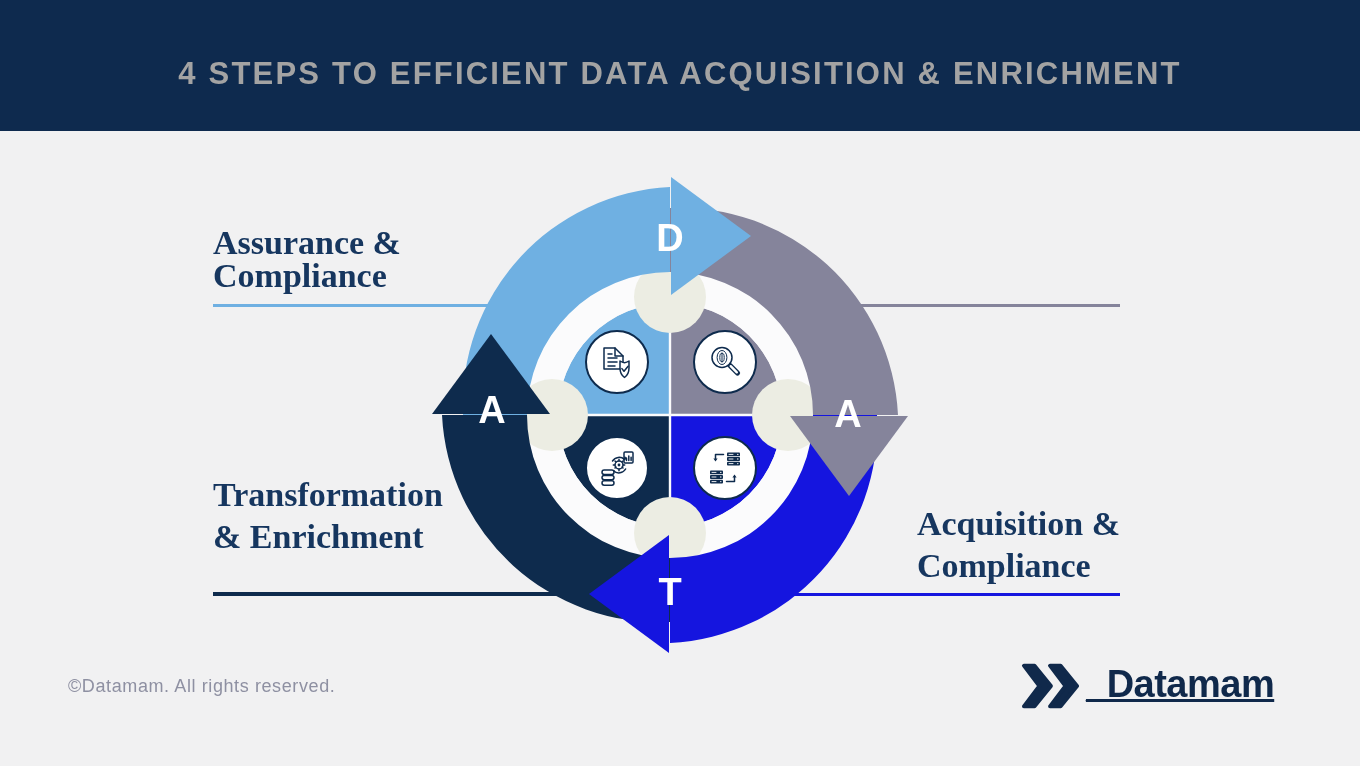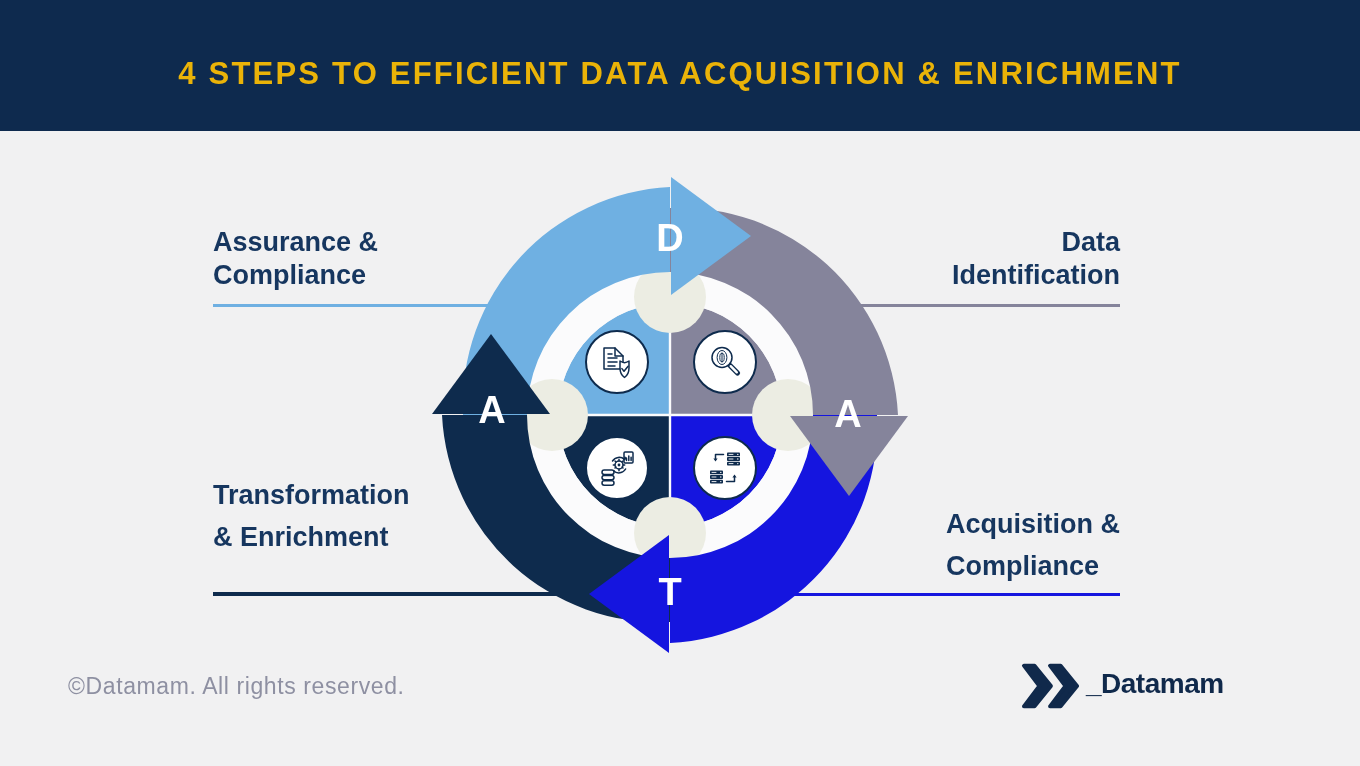--- a/index.html
+++ b/index.html
@@ -16,7 +16,7 @@
   .header{position:absolute;top:0;left:0;width:1360px;height:131px;background:var(--header_bg);}
   .title{
     position:absolute;top:56px;left:0;width:1360px;text-align:center;
-    color:#eab308;font-size:31px;font-weight:bold;letter-spacing:2.2px;white-space:nowrap;
+    color:#a3a3a3;font-size:31px;font-weight:bold;letter-spacing:2.2px;white-space:nowrap;
   }
   .step-label{position:absolute;color:var(--label_text);font-weight:bold;font-size:27px;z-index:3;}
   .step-label span{display:block;}

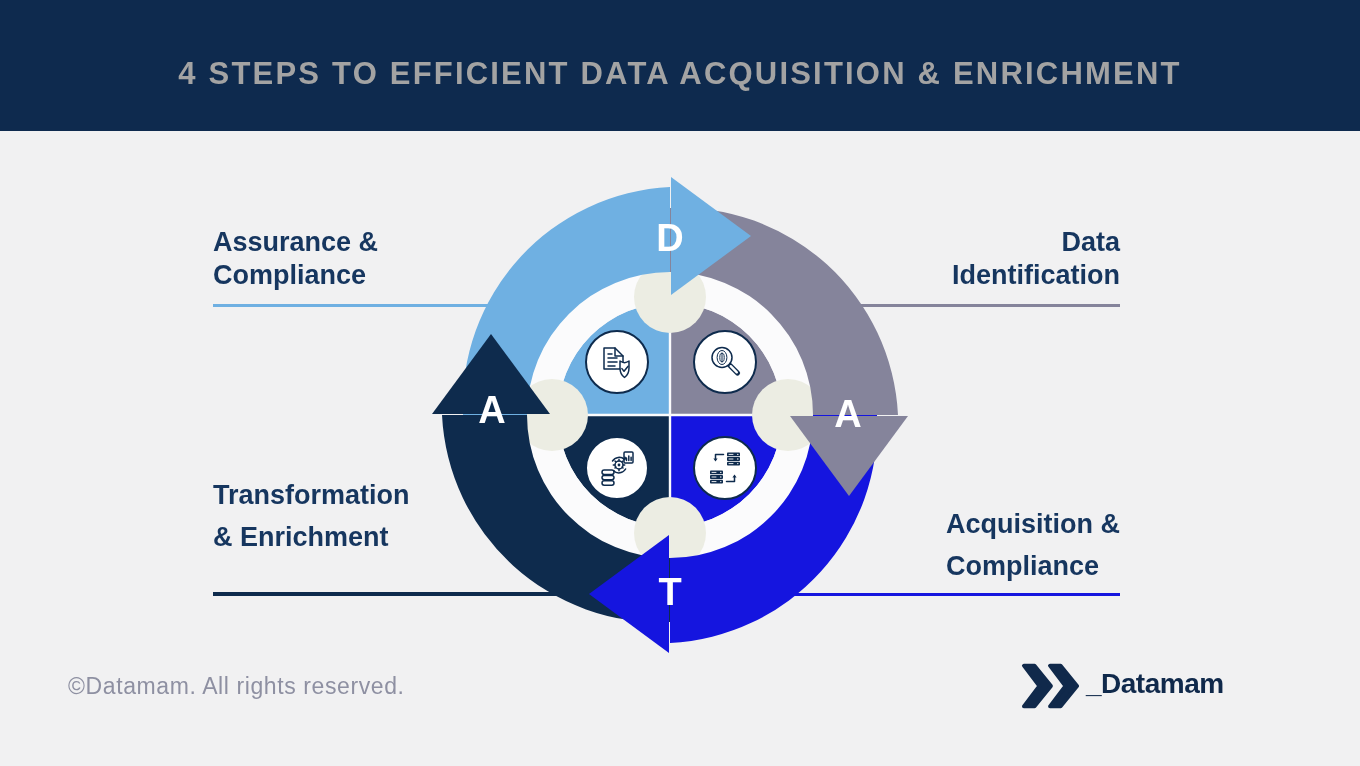--- a/index.html
+++ b/index.html
@@ -18,7 +18,7 @@
     position:absolute;top:56px;left:0;width:1360px;text-align:center;
     color:#a3a3a3;font-size:31px;font-weight:bold;letter-spacing:2.2px;white-space:nowrap;
   }
-  .step-label{position:absolute;color:var(--label_text);font-weight:bold;font-size:27px;z-index:3;}
+  .step-label{position:absolute;color:var(--label_text);font-weight:bold;font-size:34px;z-index:3;font-family:Liberation Serif, serif;}
   .step-label span{display:block;}
   .lbl-tl{left:213px;top:226px;line-height:33px;text-align:left;}
   .lbl-tr{right:240px;top:226px;line-height:33px;text-align:right;}

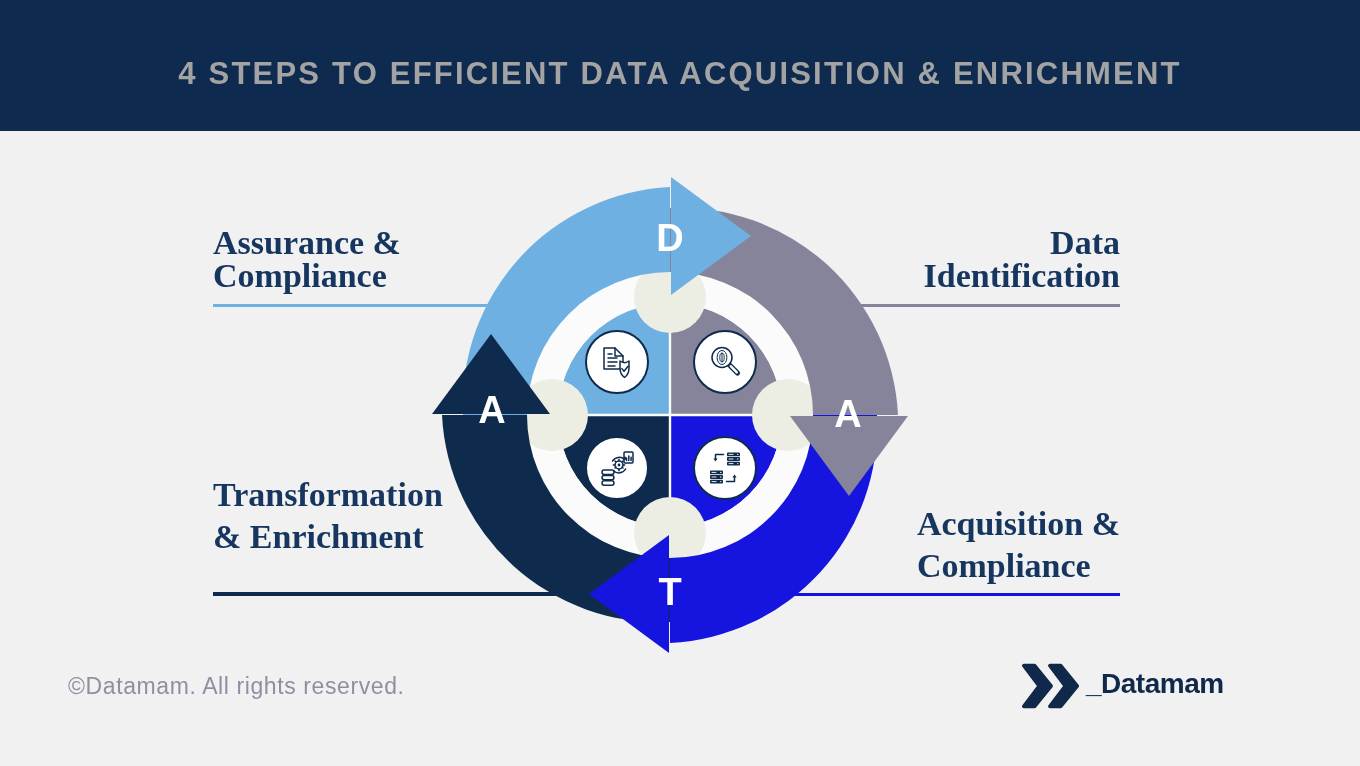--- a/index.html
+++ b/index.html
@@ -67,10 +67,6 @@
     <span>Assurance &amp;</span>
     <span>Compliance</span>
   </div>
-  <div class="step-label lbl-tr">
-    <span>Data</span>
-    <span>Identification</span>
-  </div>
   <div class="step-label lbl-bl">
     <span>Transformation</span>
     <span>&amp; Enrichment</span>

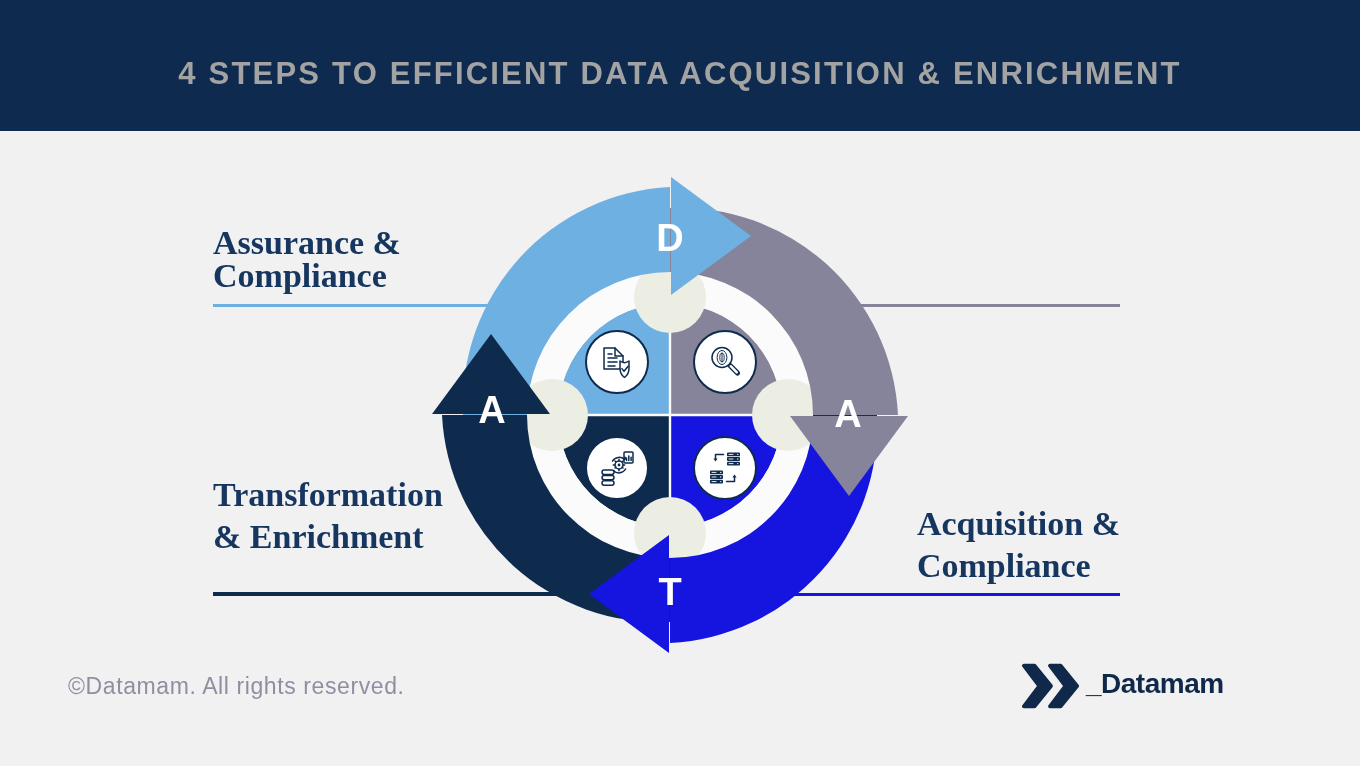--- a/index.html
+++ b/index.html
@@ -44,7 +44,7 @@
   .ifn{fill:var(--navy);stroke:none;}
   .iwl{fill:none;stroke:#ffffff;stroke-width:0.9;stroke-linecap:round;}
   .copyright{
-    position:absolute;left:68px;top:671px;font-size:23px;line-height:30px;
+    position:absolute;left:68px;top:671px;font-size:18px;line-height:30px;
     color:var(--footer_text);letter-spacing:0.6px;
   }
   .logo{position:absolute;left:1021px;top:661px;display:flex;align-items:flex-start;z-index:3;}

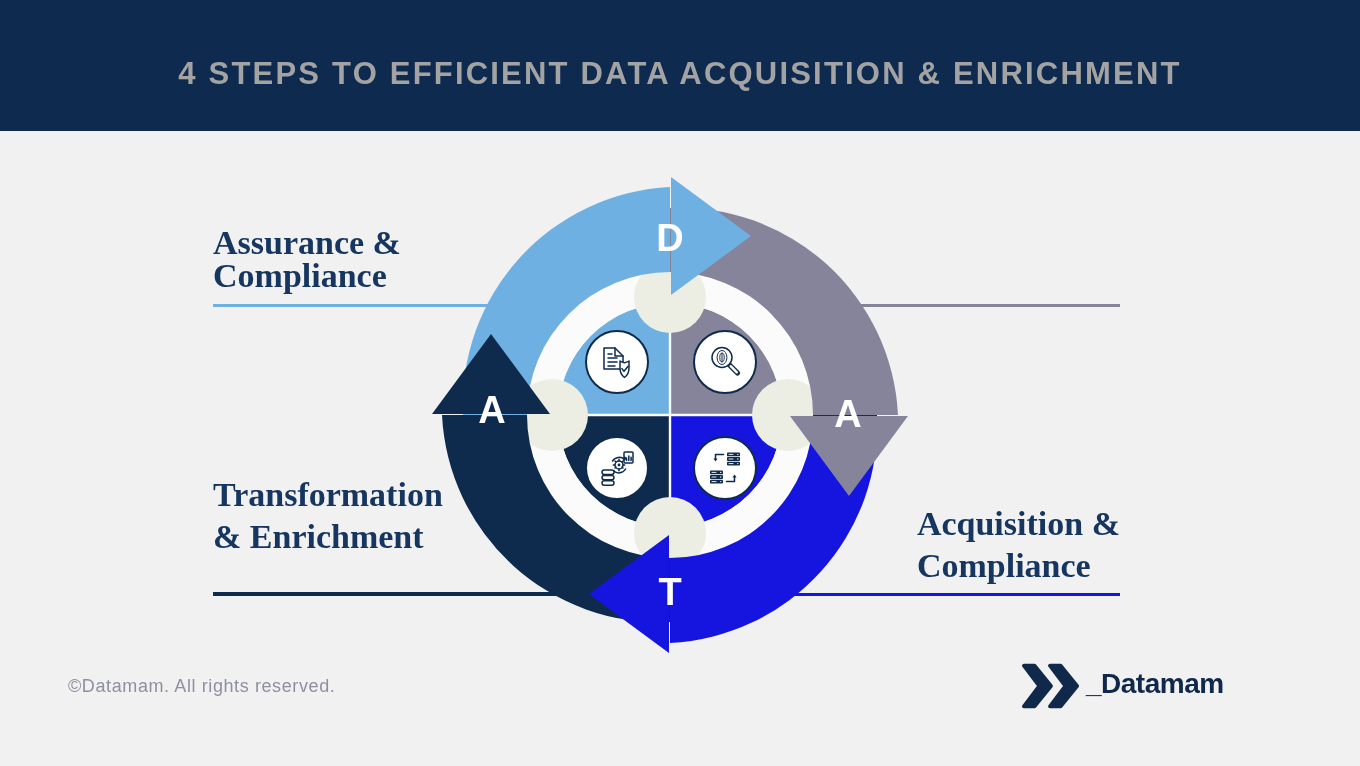--- a/index.html
+++ b/index.html
@@ -50,8 +50,8 @@
   .logo{position:absolute;left:1021px;top:661px;display:flex;align-items:flex-start;z-index:3;}
   .logo-chevrons{display:block;margin-top:2px;}
   .wordmark{
-    color:var(--logo_color);font-size:28px;line-height:46px;font-weight:600;
-    letter-spacing:-0.5px;margin-left:7px;
+    color:var(--logo_color);font-size:38px;line-height:46px;font-weight:600;
+    letter-spacing:-0.5px;margin-left:7px;text-decoration:underline;
   }
 </style>
 </head>

